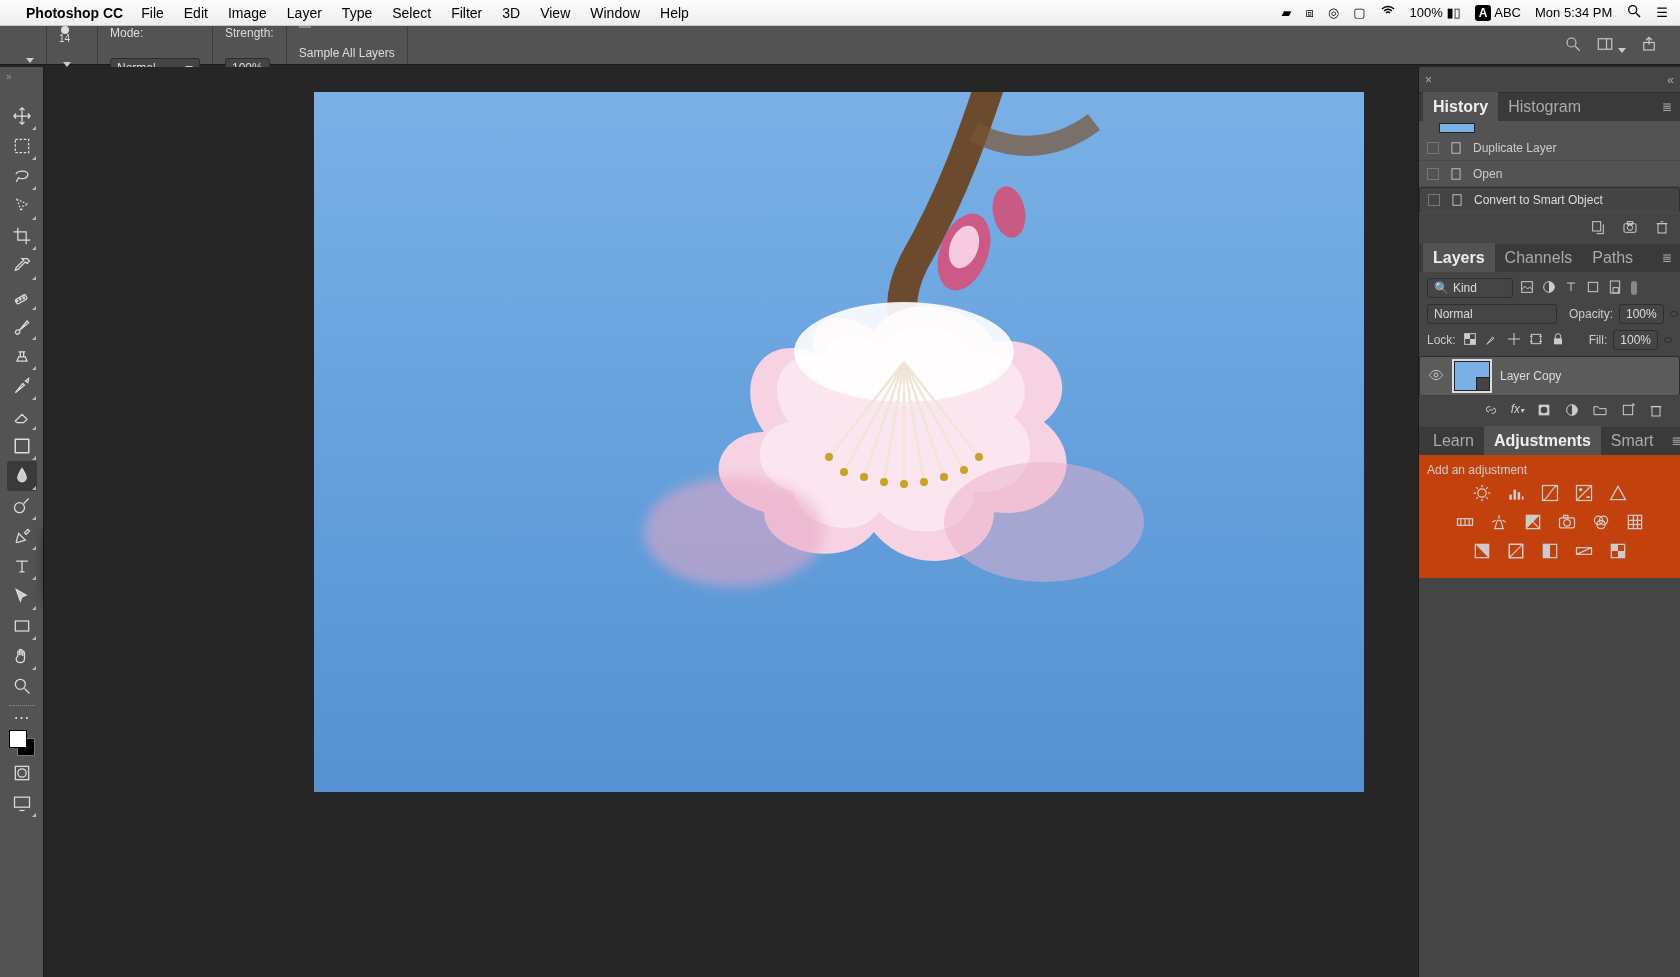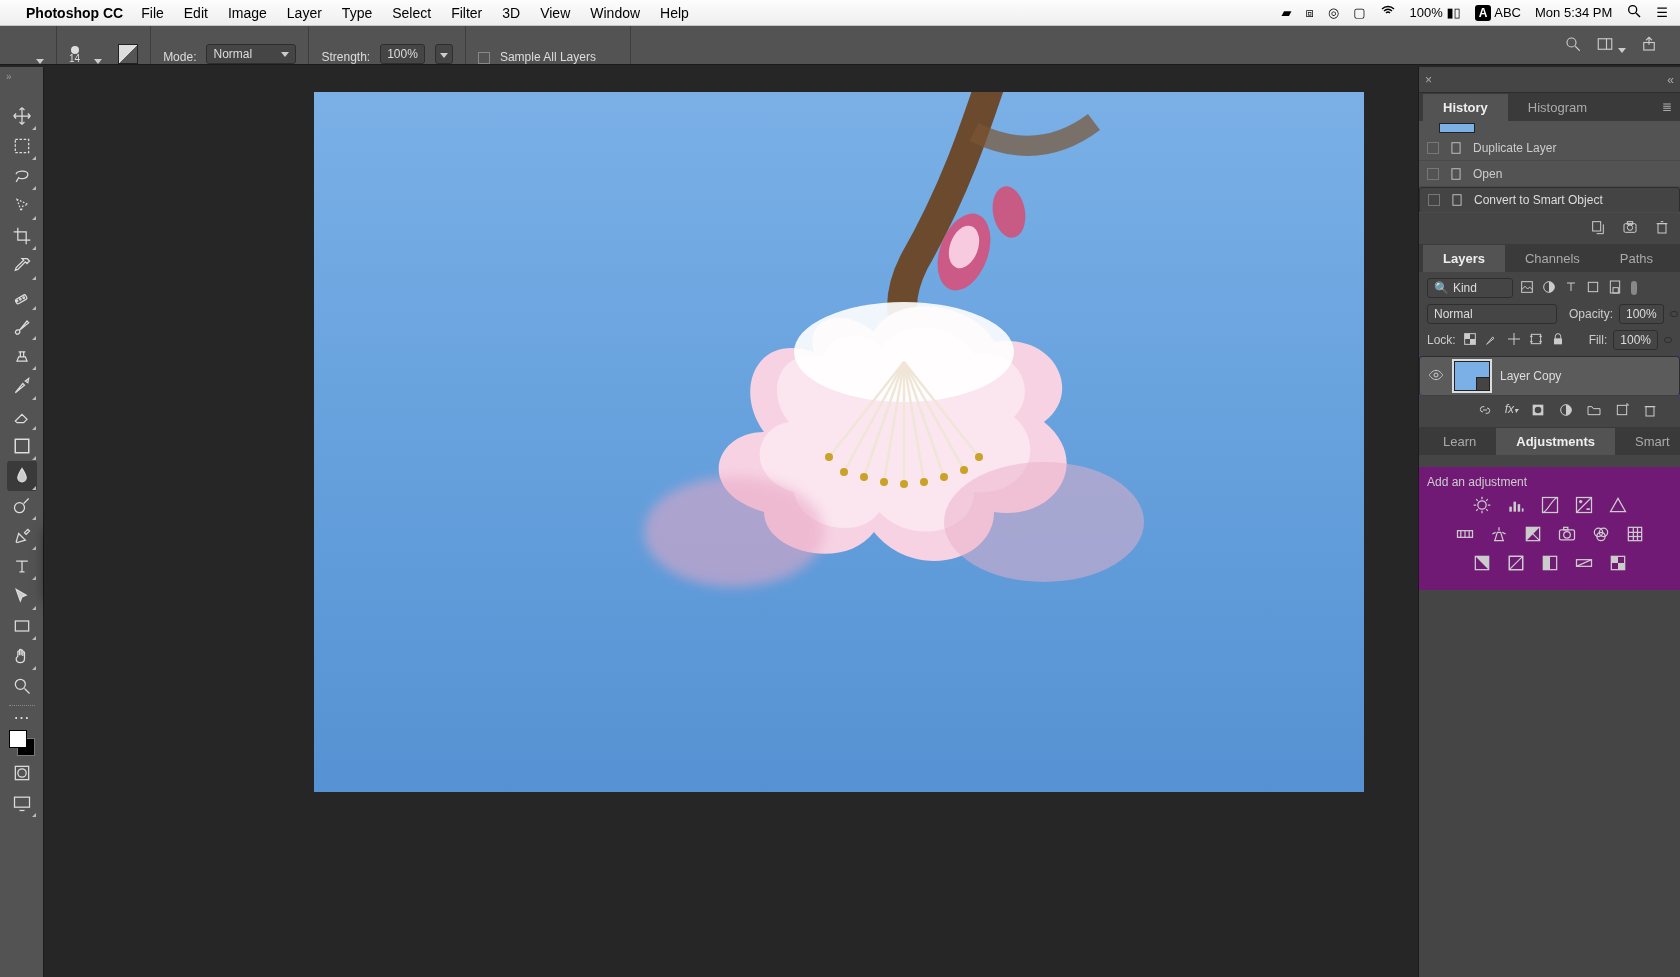--- a/index.html
+++ b/index.html
@@ -16,7 +16,7 @@
 
 
 .optionsbar { height: 39px; background: #535353; display: flex; align-items: center; padding: 0 10px; color:#ddd; font-size: 12px; border-bottom: 1px solid #1b1b1b; }
-.optionsbar .chunk { display:flex; align-items:flex-end; gap:10px; padding: 0 12px; height:100%; border-right:1px solid #3d3d3d; }
+.optionsbar .chunk { display:flex; align-items:flex-start; gap:18px; padding: 0 12px; height:100%; border-right:1px solid #3d3d3d;flex-direction:column; }
 .optionsbar .dd { width:4px; height:4px; border-left:4px solid transparent; border-right:4px solid transparent; border-top:5px solid #ccc; display:inline-block; margin-left:4px; }
 .optionsbar select, .sel { background:#454545; border:1px solid #2e2e2e; color:#ddd; font-size:12px; padding:2px 6px; border-radius:3px; }
 .optionsbar .rightbar { margin-left:auto; display:flex; gap:14px; padding-right:12px; }

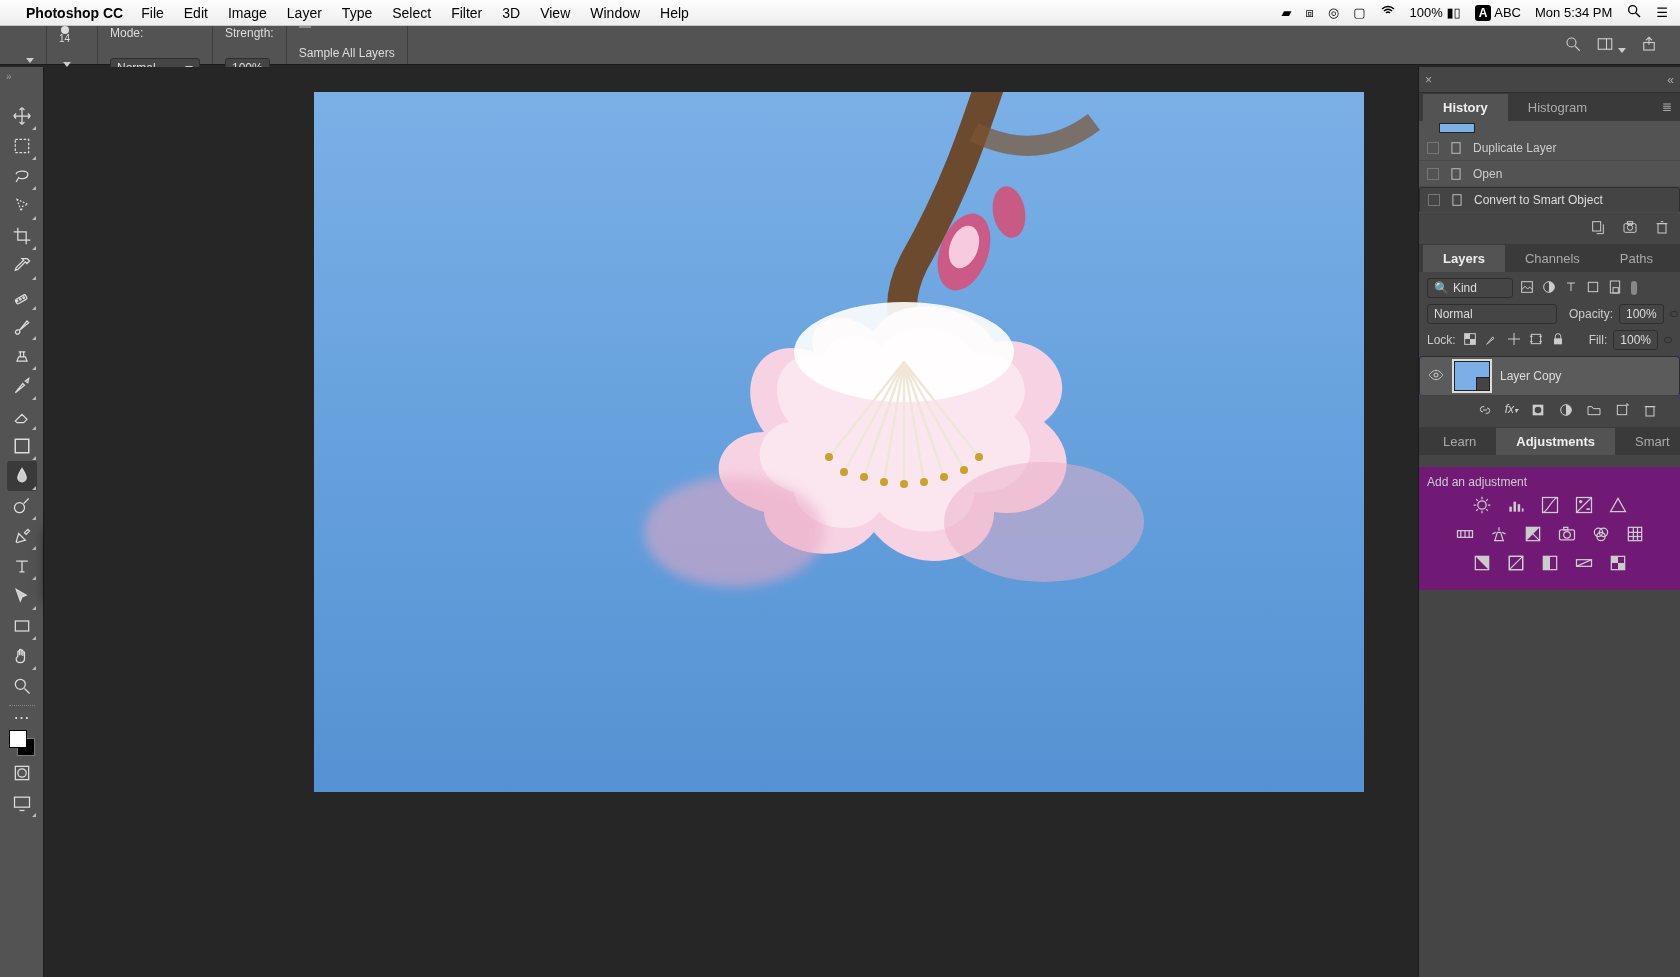--- a/index.html
+++ b/index.html
@@ -51,7 +51,7 @@
 .pnl-header .close { color:#aaa; font-size:12px; margin-right:4px; }
 .pnl-header .expand { margin-left:auto; font-size:12px; color:#aaa;}
 .tabs { display:flex; align-items:center; background:#3a3a3a; height:28px; padding-left:4px; }
-.tab { padding:6px 20px; font-size:13px; color:#aaa; }
+.tab { padding:6px 10px; font-size:16px; color:#aaa; }
 .tab.active { background:#535353; color:#eee; font-weight:600; }
 .tab-menu { margin-left:auto; padding:0 8px; color:#aaa; }
 

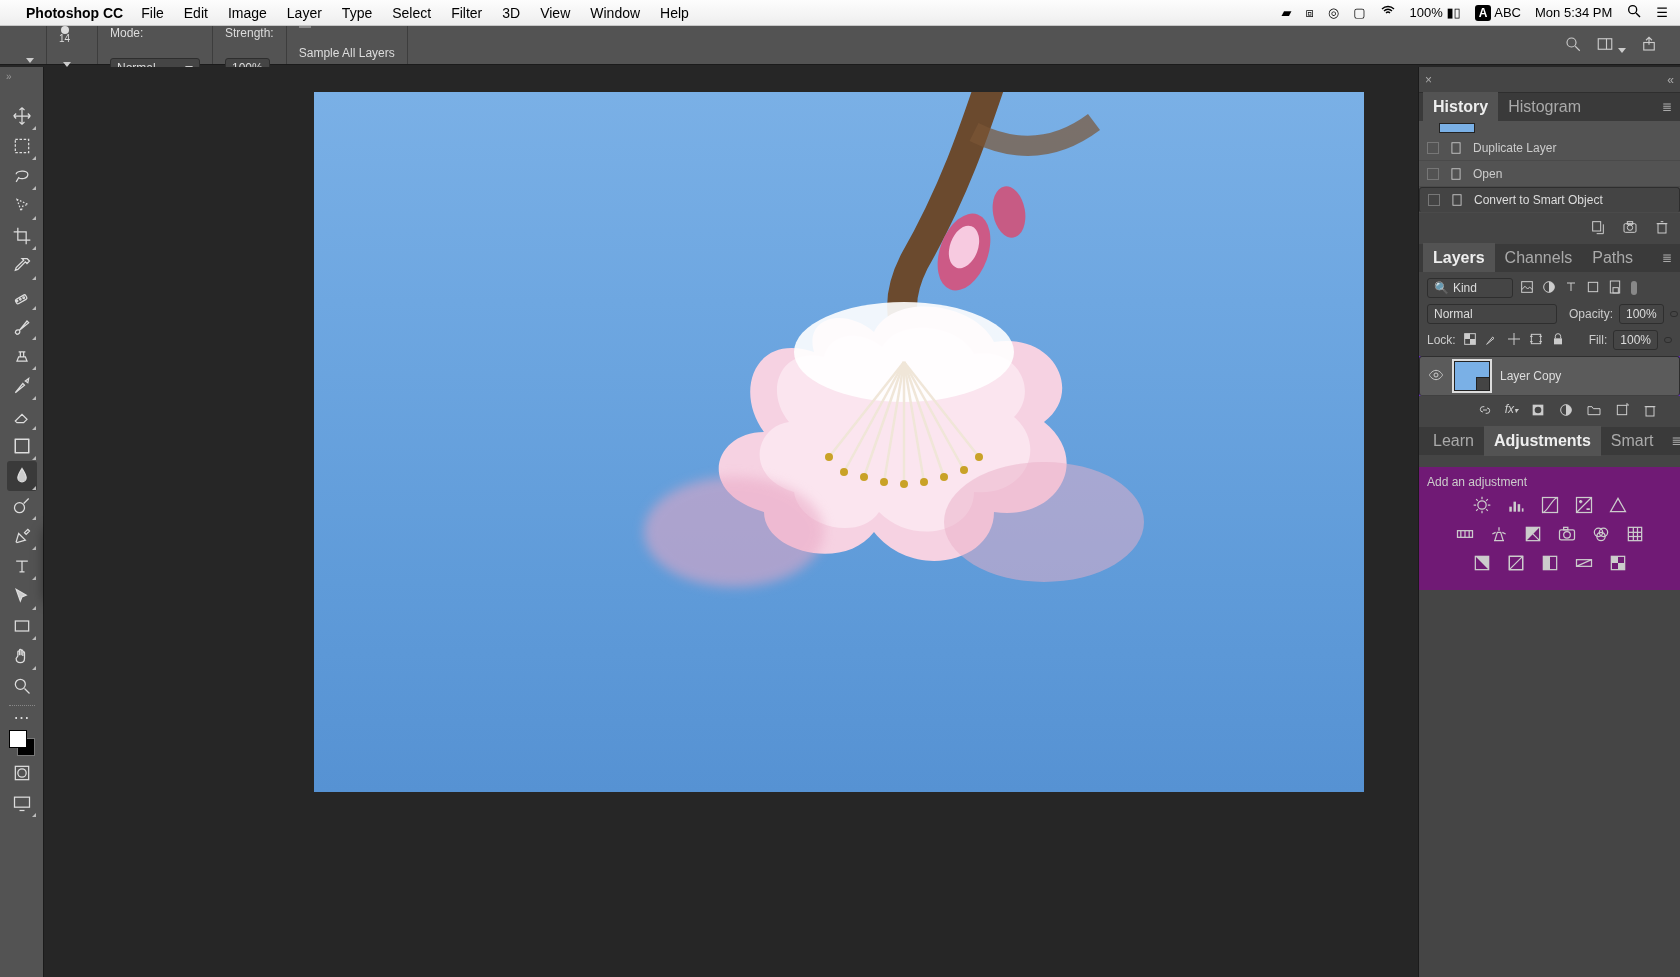--- a/index.html
+++ b/index.html
@@ -78,7 +78,7 @@
 .layer.sel .thumb { outline:2px solid #ddd; }
 .layer .thumb.so::after { content:""; position:absolute; right:-1px; bottom:-1px; width:12px; height:12px; background:#444; border:1px solid #222; }
 .layer .lock { margin-left:auto; }
-.layer-foot { display:flex; justify-content:flex-end; gap:12px; padding:6px 22px; background:#454545; }
+.layer-foot { display:flex; justify-content:flex-end; gap:12px; padding:6px 16px; background:#454545; }
 .layer-foot svg { width:16px; height:16px; }
 
 .adj-body { background:#701a75; padding:8px;margin-top:12px; }

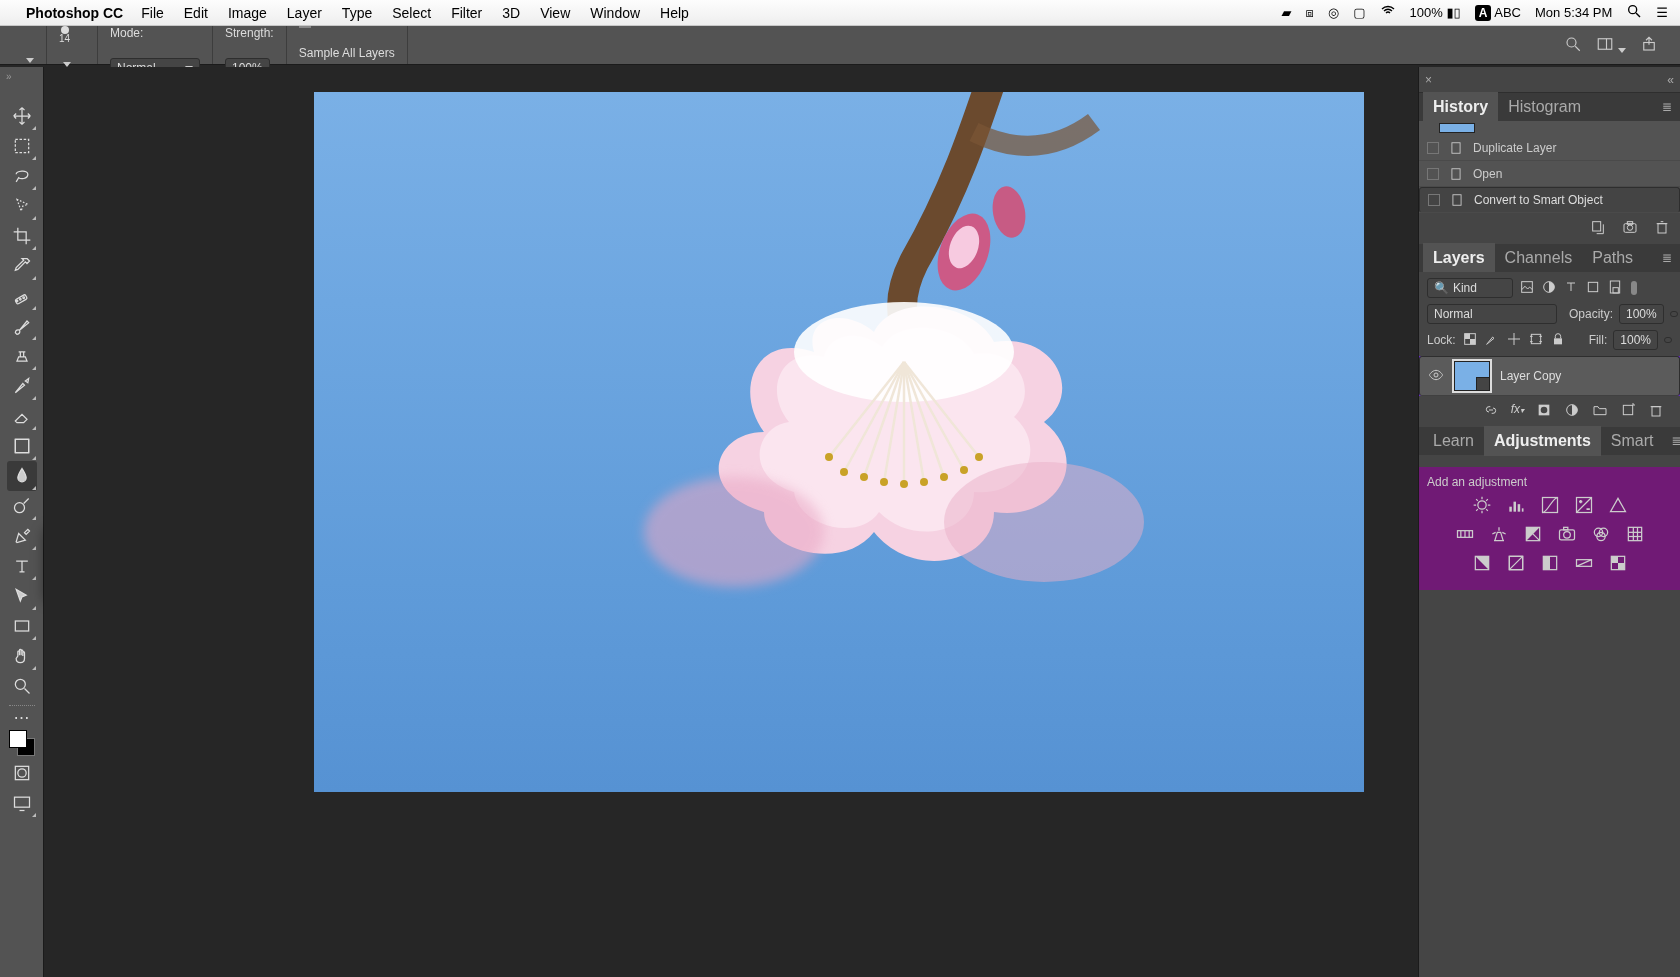--- a/index.html
+++ b/index.html
@@ -81,7 +81,7 @@
 .layer-foot { display:flex; justify-content:flex-end; gap:12px; padding:6px 16px; background:#454545; }
 .layer-foot svg { width:16px; height:16px; }
 
-.adj-body { background:#701a75; padding:8px;margin-top:12px; }
+.adj-body { background:#c2410c; padding:8px; }
 .adj-row { display:flex; gap:14px; justify-content:center; margin:6px 0; }
 .adj-row svg { width:20px; height:20px; }
 

